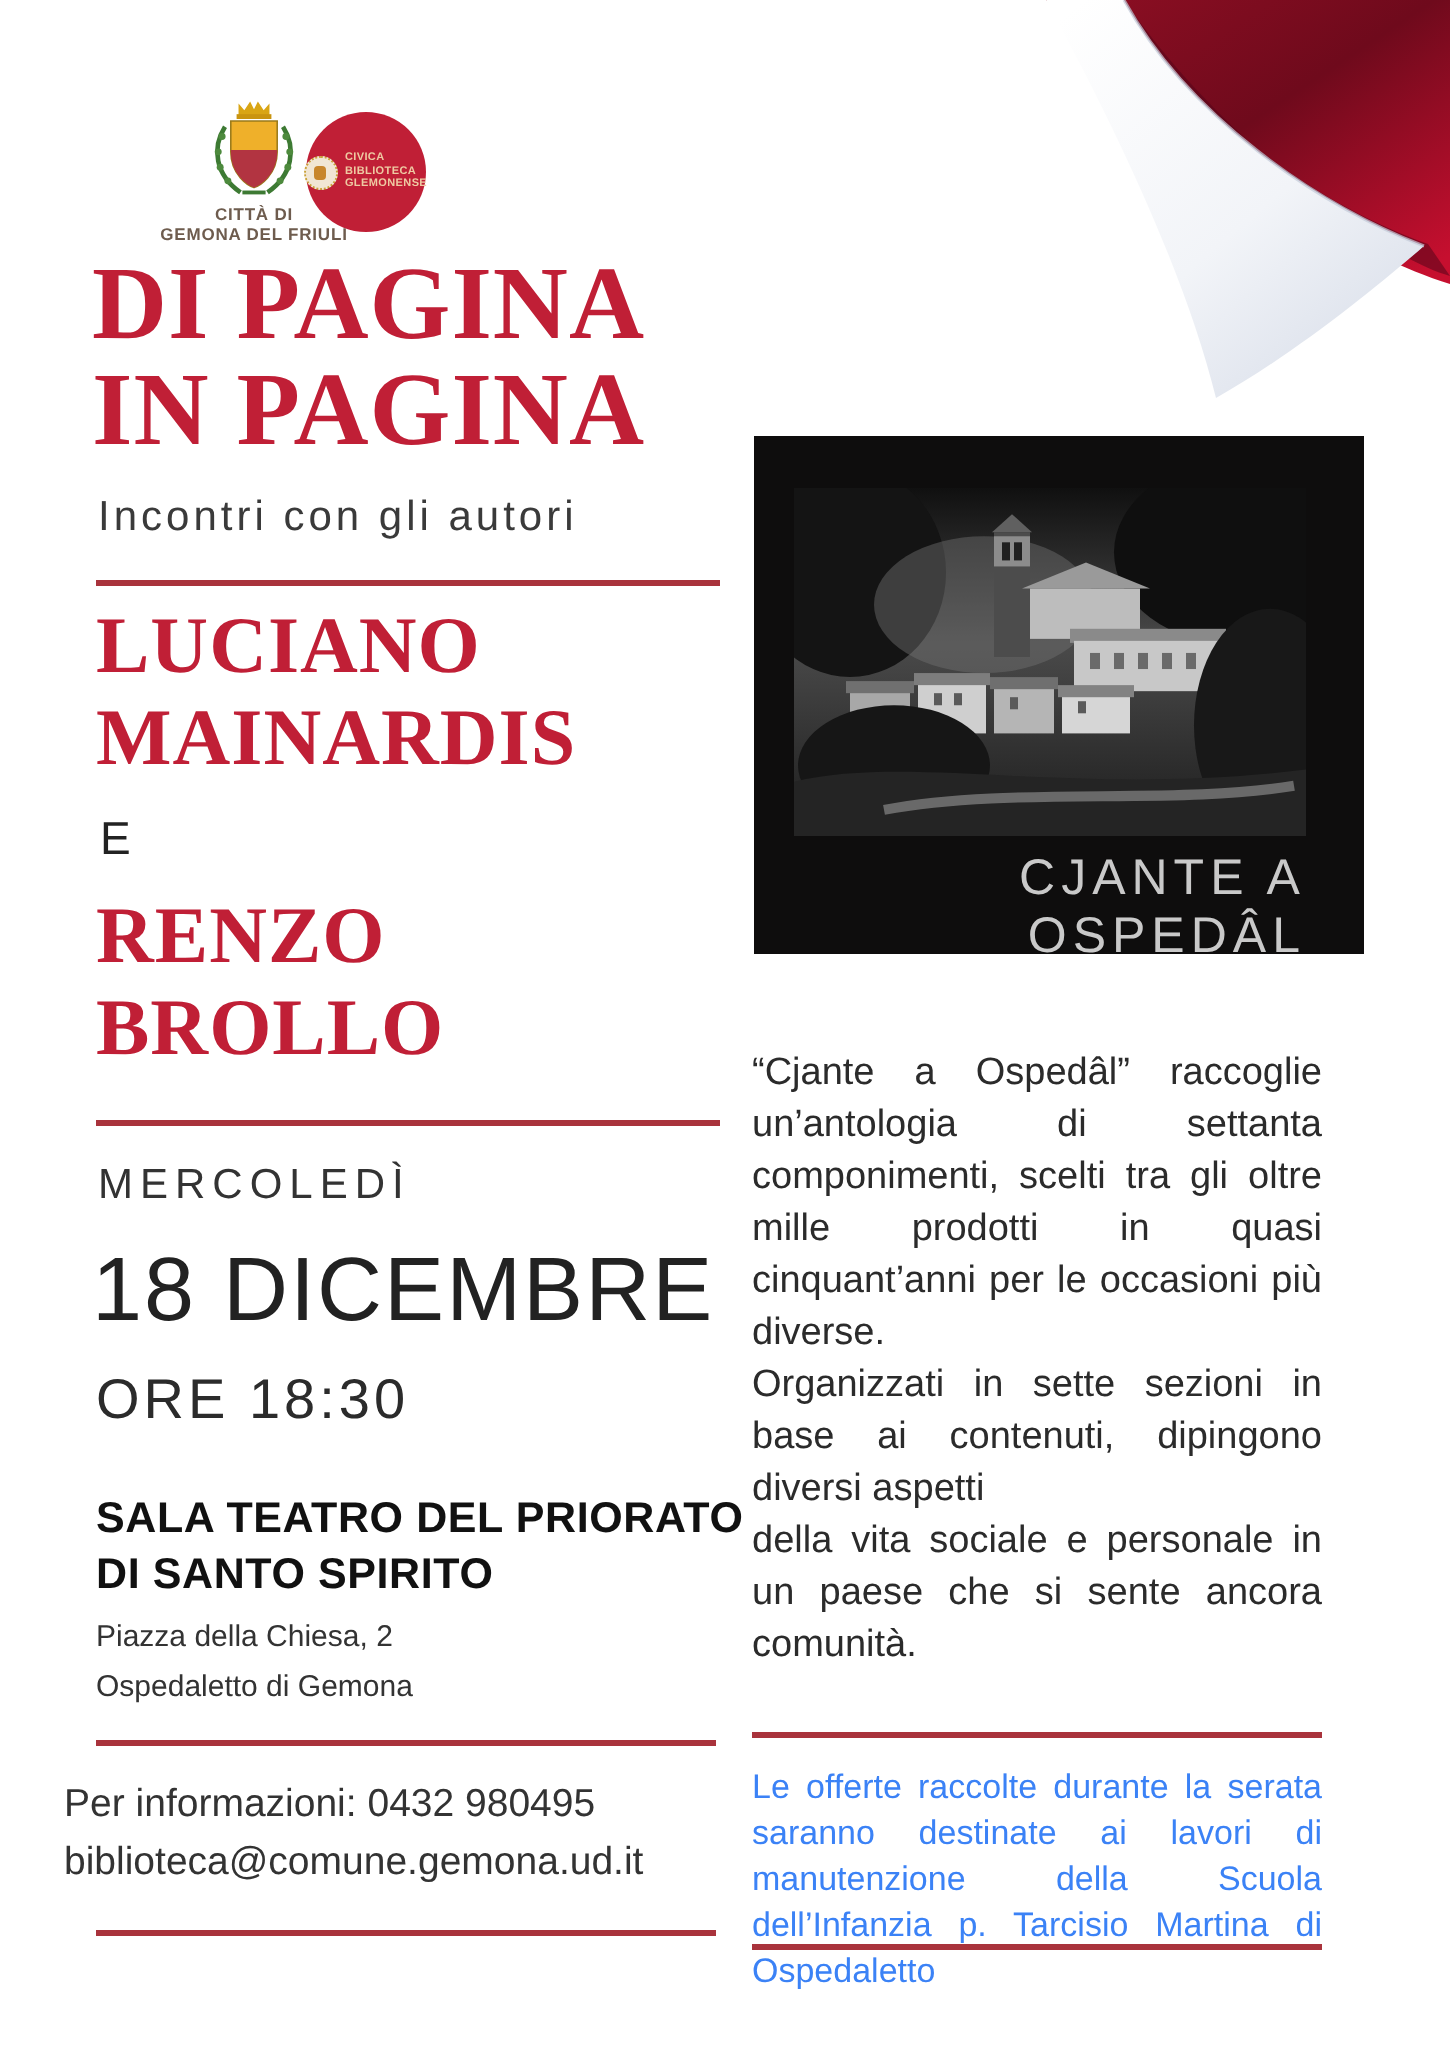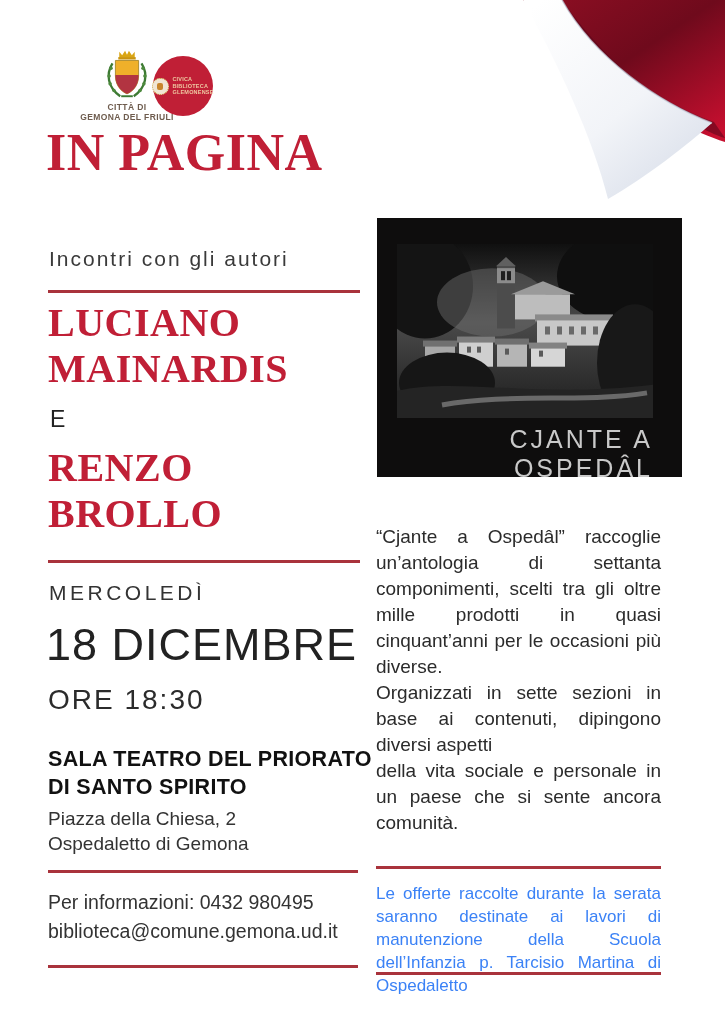--- a/index.html
+++ b/index.html
@@ -125,6 +125,7 @@
   </div>
 
   <h1 class="main-title">
+    <div>DI PAGINA</div>
     <div>IN PAGINA</div>
   </h1>
   <div class="subtitle">Incontri con gli autori</div>

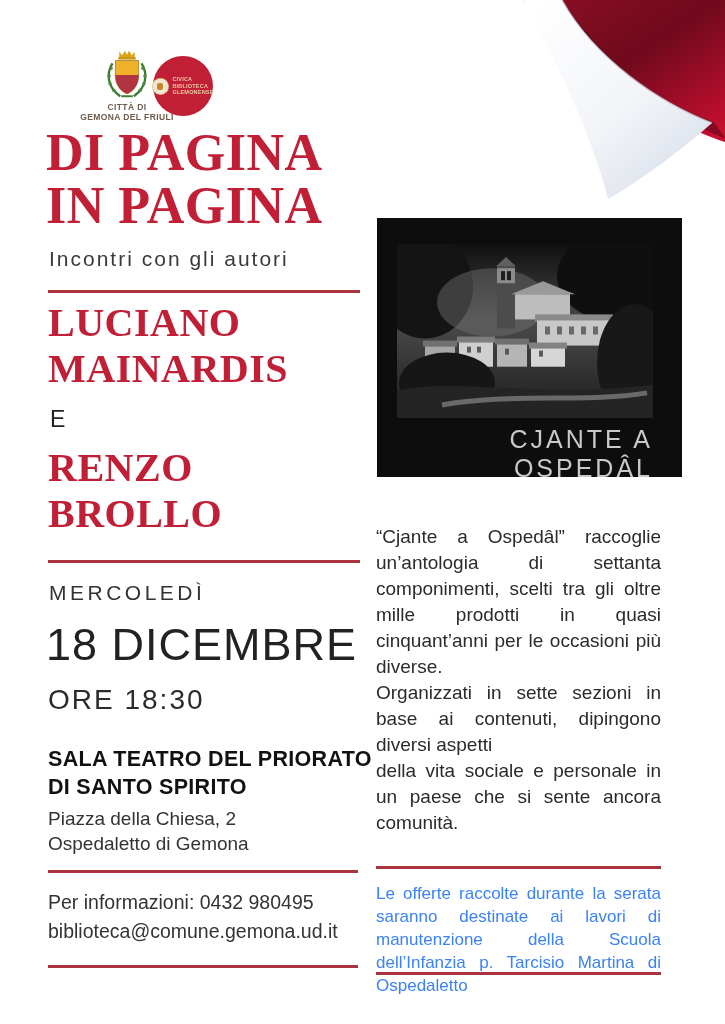--- a/index.html
+++ b/index.html
@@ -48,7 +48,7 @@
   .venue { position:absolute; left:48px; top:745px; }
   .venue-name { font-size:21.5px; line-height:28px; font-weight:bold;
     color:#111; letter-spacing:.3px; }
-  .venue-addr { font-size:19px; line-height:25px; color:#333; margin-top:5px; }
+  .venue-addr { font-size:15px; line-height:25px; color:#333; margin-top:5px; }
   .contact { position:absolute; left:48px; top:888px; font-size:19.5px;
     line-height:29px; color:#333; }
 

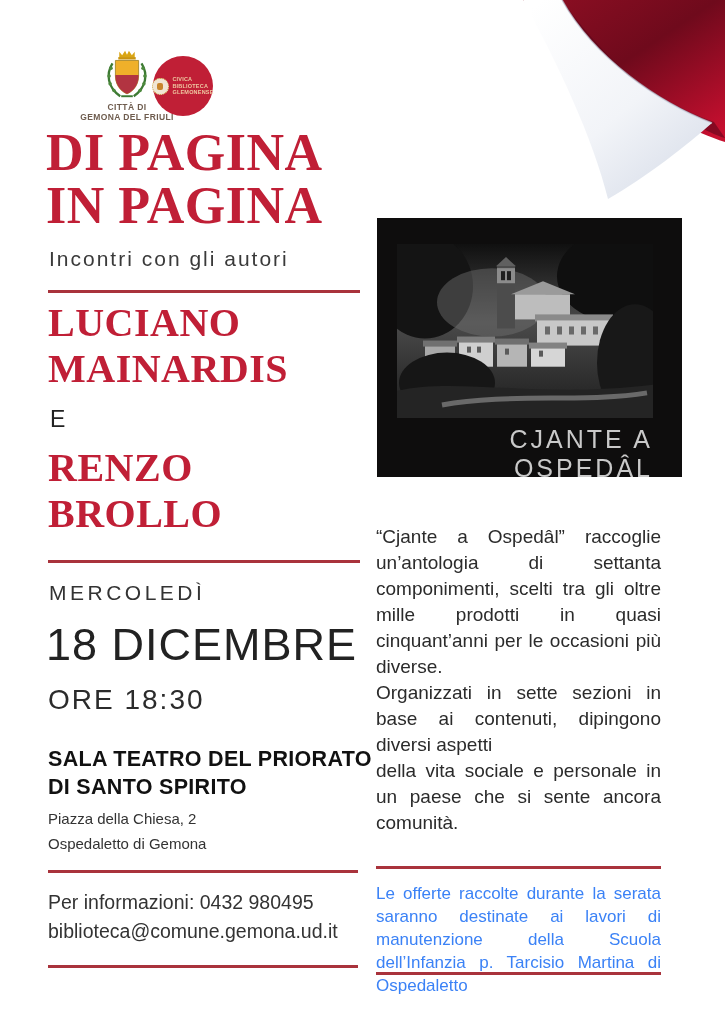--- a/index.html
+++ b/index.html
@@ -49,7 +49,7 @@
   .venue-name { font-size:21.5px; line-height:28px; font-weight:bold;
     color:#111; letter-spacing:.3px; }
   .venue-addr { font-size:15px; line-height:25px; color:#333; margin-top:5px; }
-  .contact { position:absolute; left:48px; top:888px; font-size:19.5px;
+  .contact { position:absolute; left:32px; top:888px; font-size:19.5px;
     line-height:29px; color:#333; }
 
   

